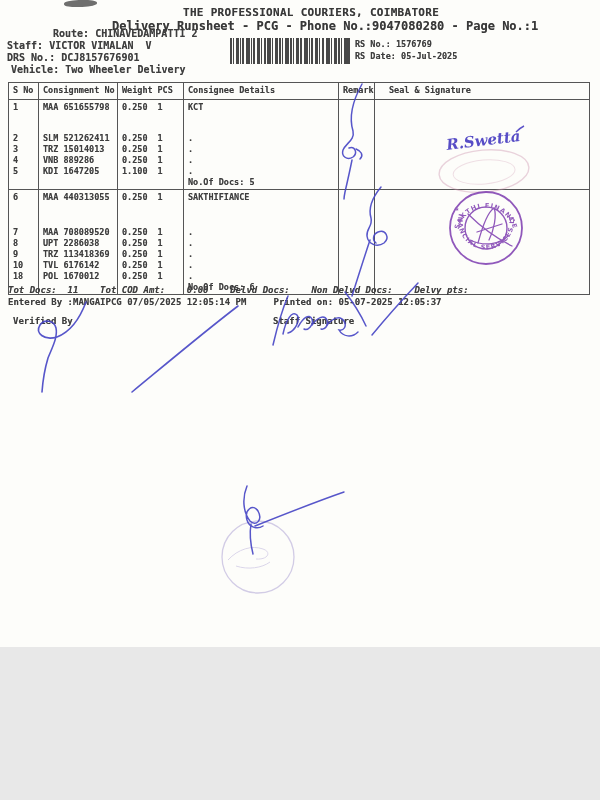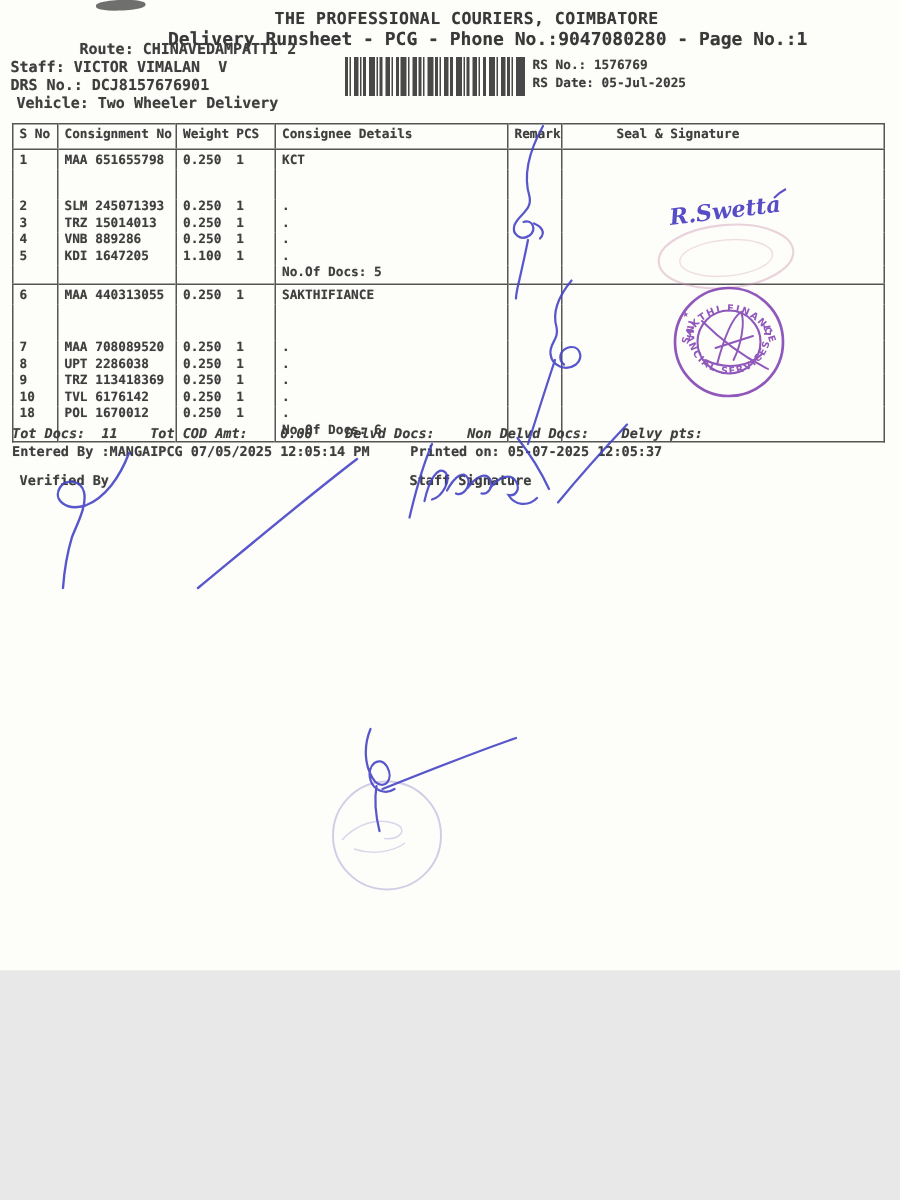--- a/index.html
+++ b/index.html
@@ -88,7 +88,7 @@
       <td class="pcs-cell">PCS</td>
       <td class="bL">Consignee Details</td>
       <td class="bL">Remarks</td>
-      <td class="bL" style="padding-left:36px">Seal &amp; Signature</td>
+      <td class="bL" style="padding-left:14px">Seal &amp; Signature</td>
     </tr>
 
     <tr class="firstrow">

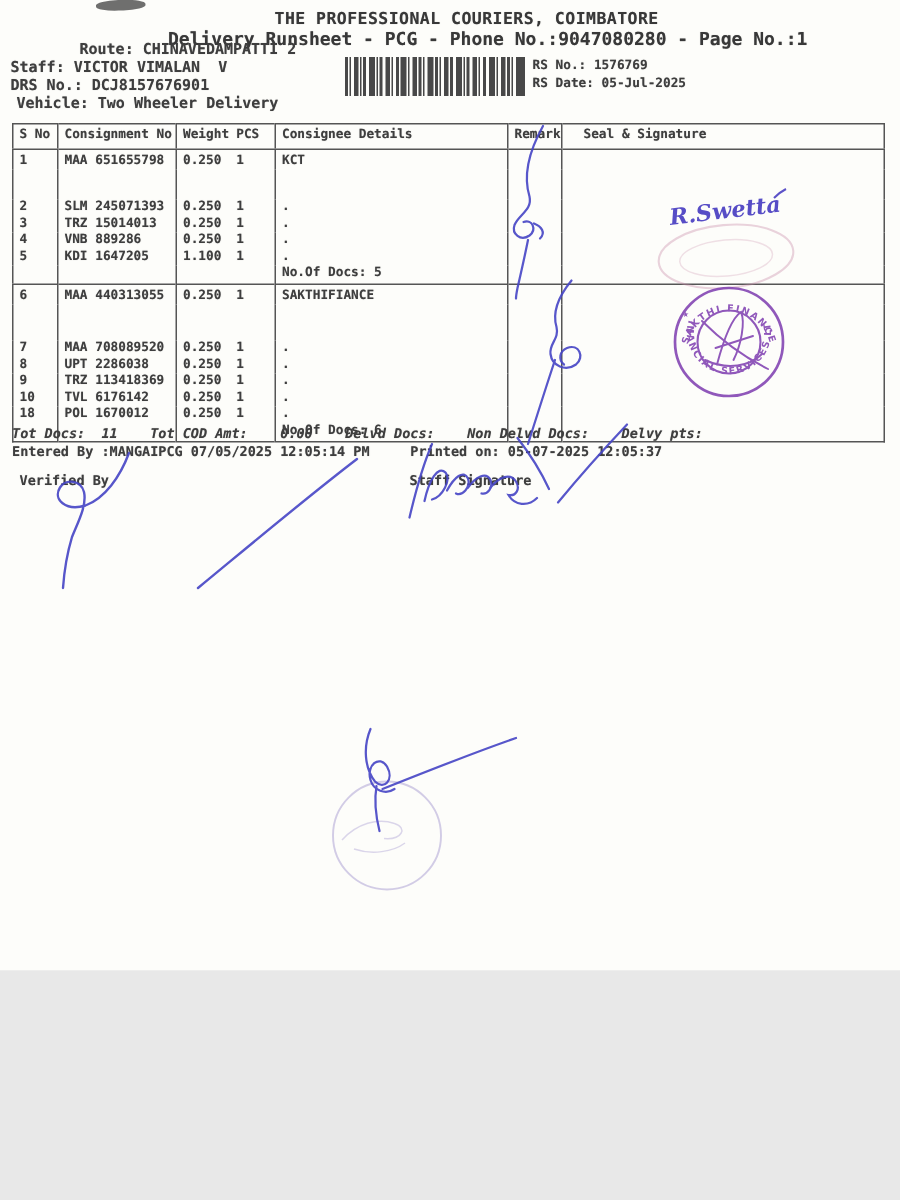--- a/index.html
+++ b/index.html
@@ -111,7 +111,7 @@
     </tr>
     <tr class="row">
       <td>2</td>
-      <td class="bL">SLM 245071393</td>
+      <td class="bL">SLM 521262411</td>
       <td class="bL">0.250</td>
       <td class="pcs-cell">1</td>
       <td class="bL">.</td>

